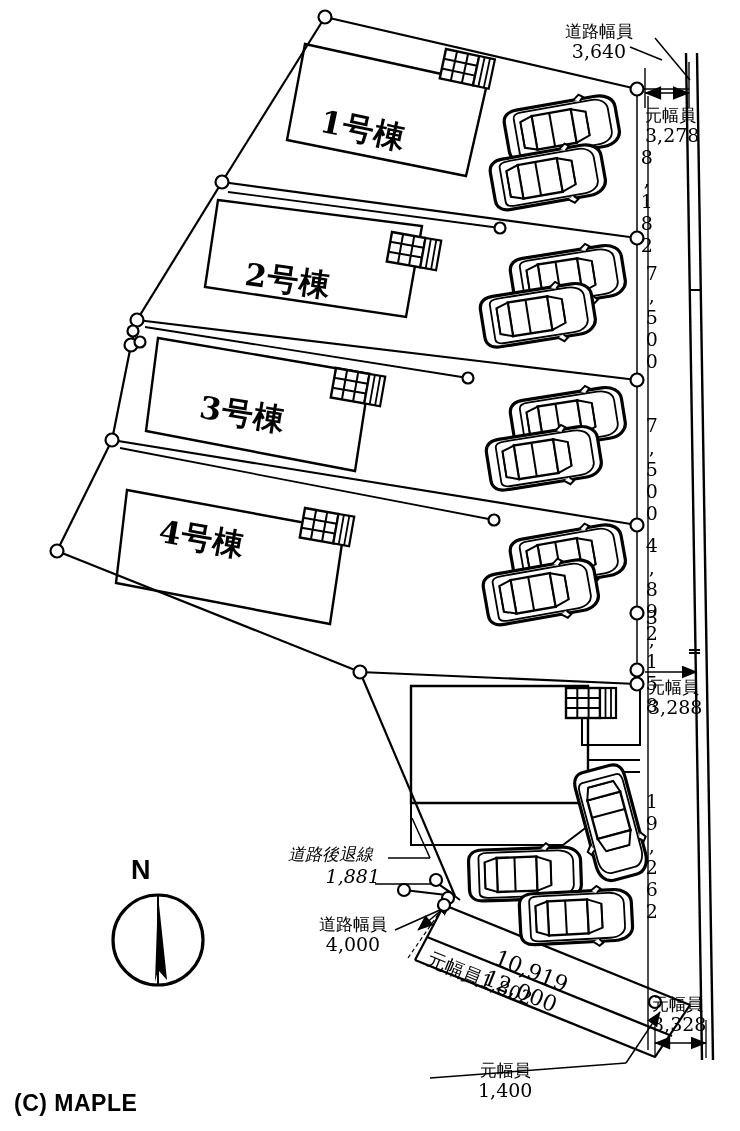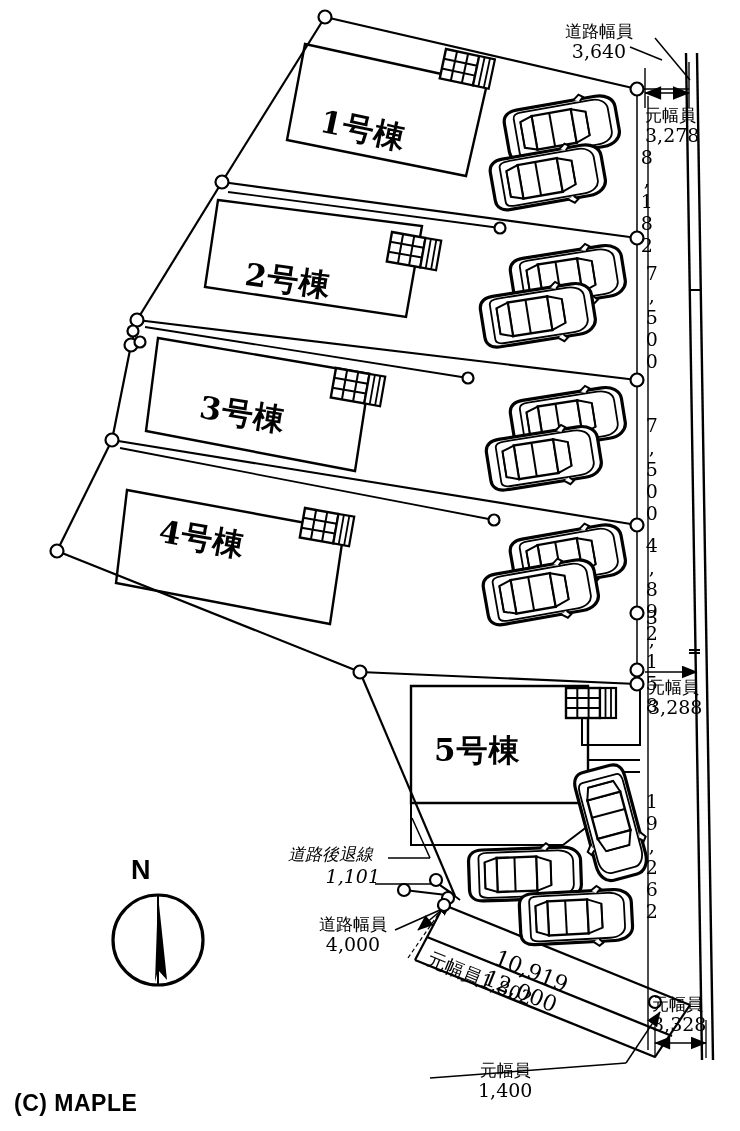--- a/index.html
+++ b/index.html
@@ -262,7 +262,6 @@
 <div class="lbl bldg-label" style="left:248px;top:254px;transform:rotate(8deg);transform-origin:left top;">2号棟</div>
 <div class="lbl bldg-label" style="left:203px;top:387px;transform:rotate(9deg);transform-origin:left top;">3号棟</div>
 <div class="lbl bldg-label" style="left:163px;top:511px;transform:rotate(10deg);transform-origin:left top;">4号棟</div>
-<div class="lbl bldg-label" style="left:434px;top:730px;">5号棟</div>
 
 <div class="lbl" style="left:565px;top:22px;">
   <div class="dim-jp">道路幅員</div>

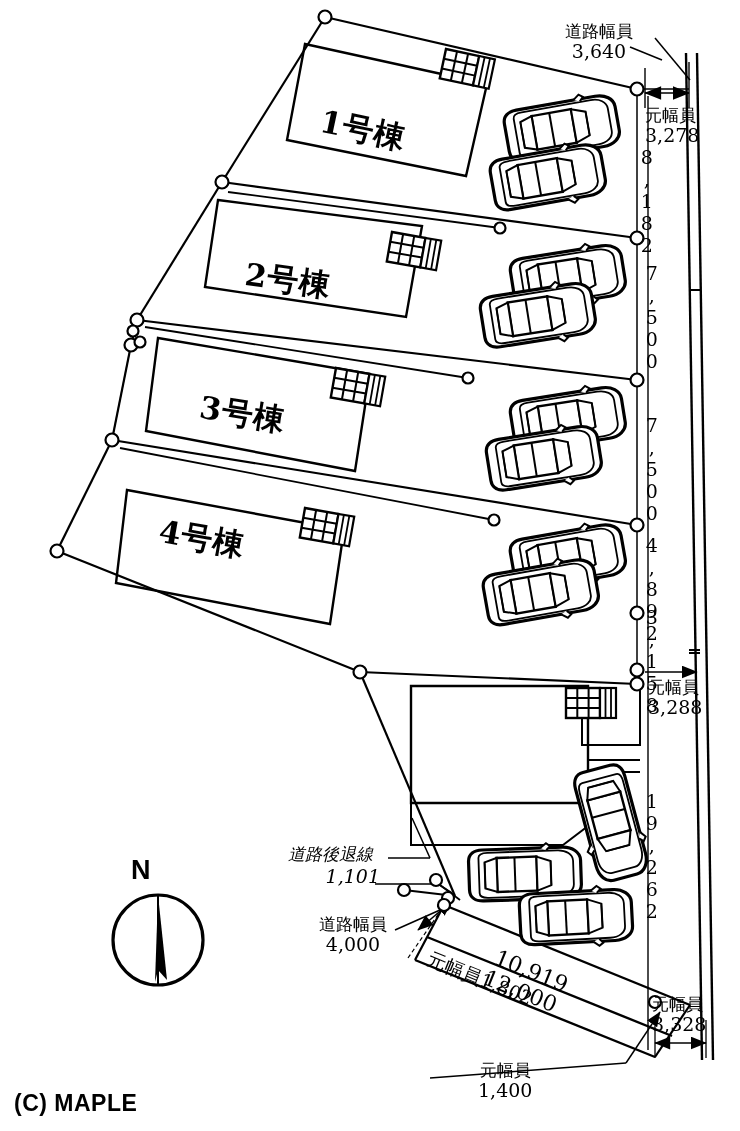--- a/index.html
+++ b/index.html
@@ -287,7 +287,7 @@
 
 <div class="lbl" style="left:288px;top:845px;font-style:italic;">
   <div class="dim-jp" style="text-align:left;">道路後退線</div>
-  <div class="dim-num" style="text-align:right;width:92px;margin-top:2px;">1,101</div>
+  <div class="dim-num" style="text-align:right;width:92px;margin-top:2px;">1,881</div>
 </div>
 
 <div class="lbl" style="left:319px;top:915px;">

